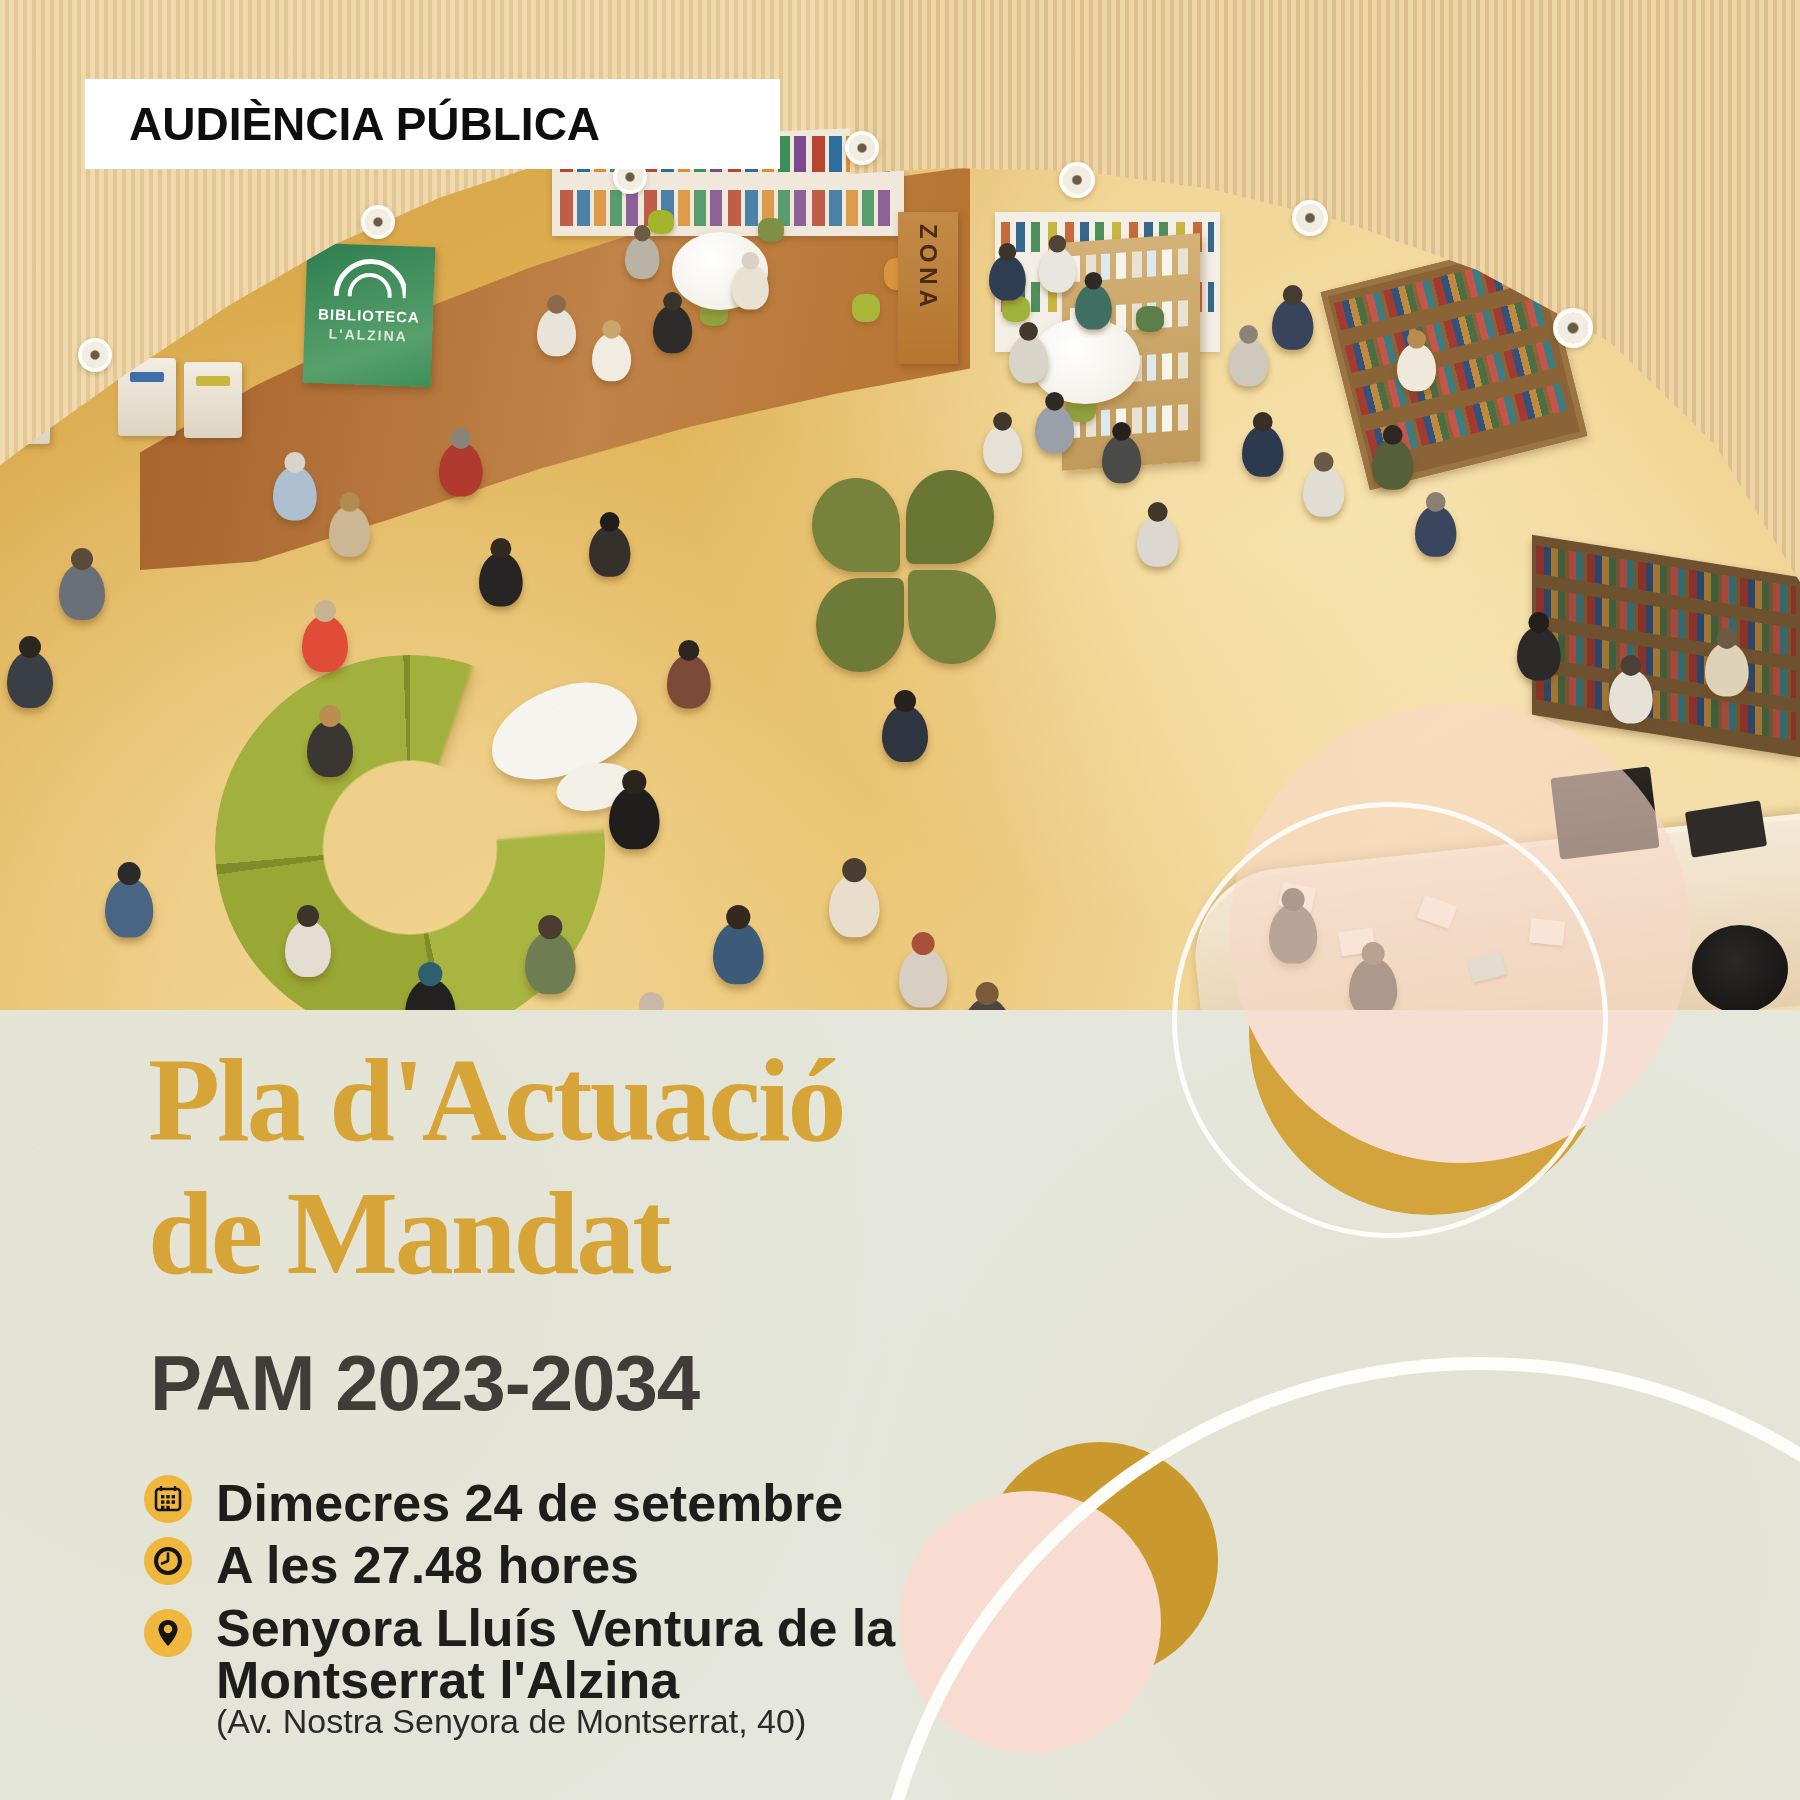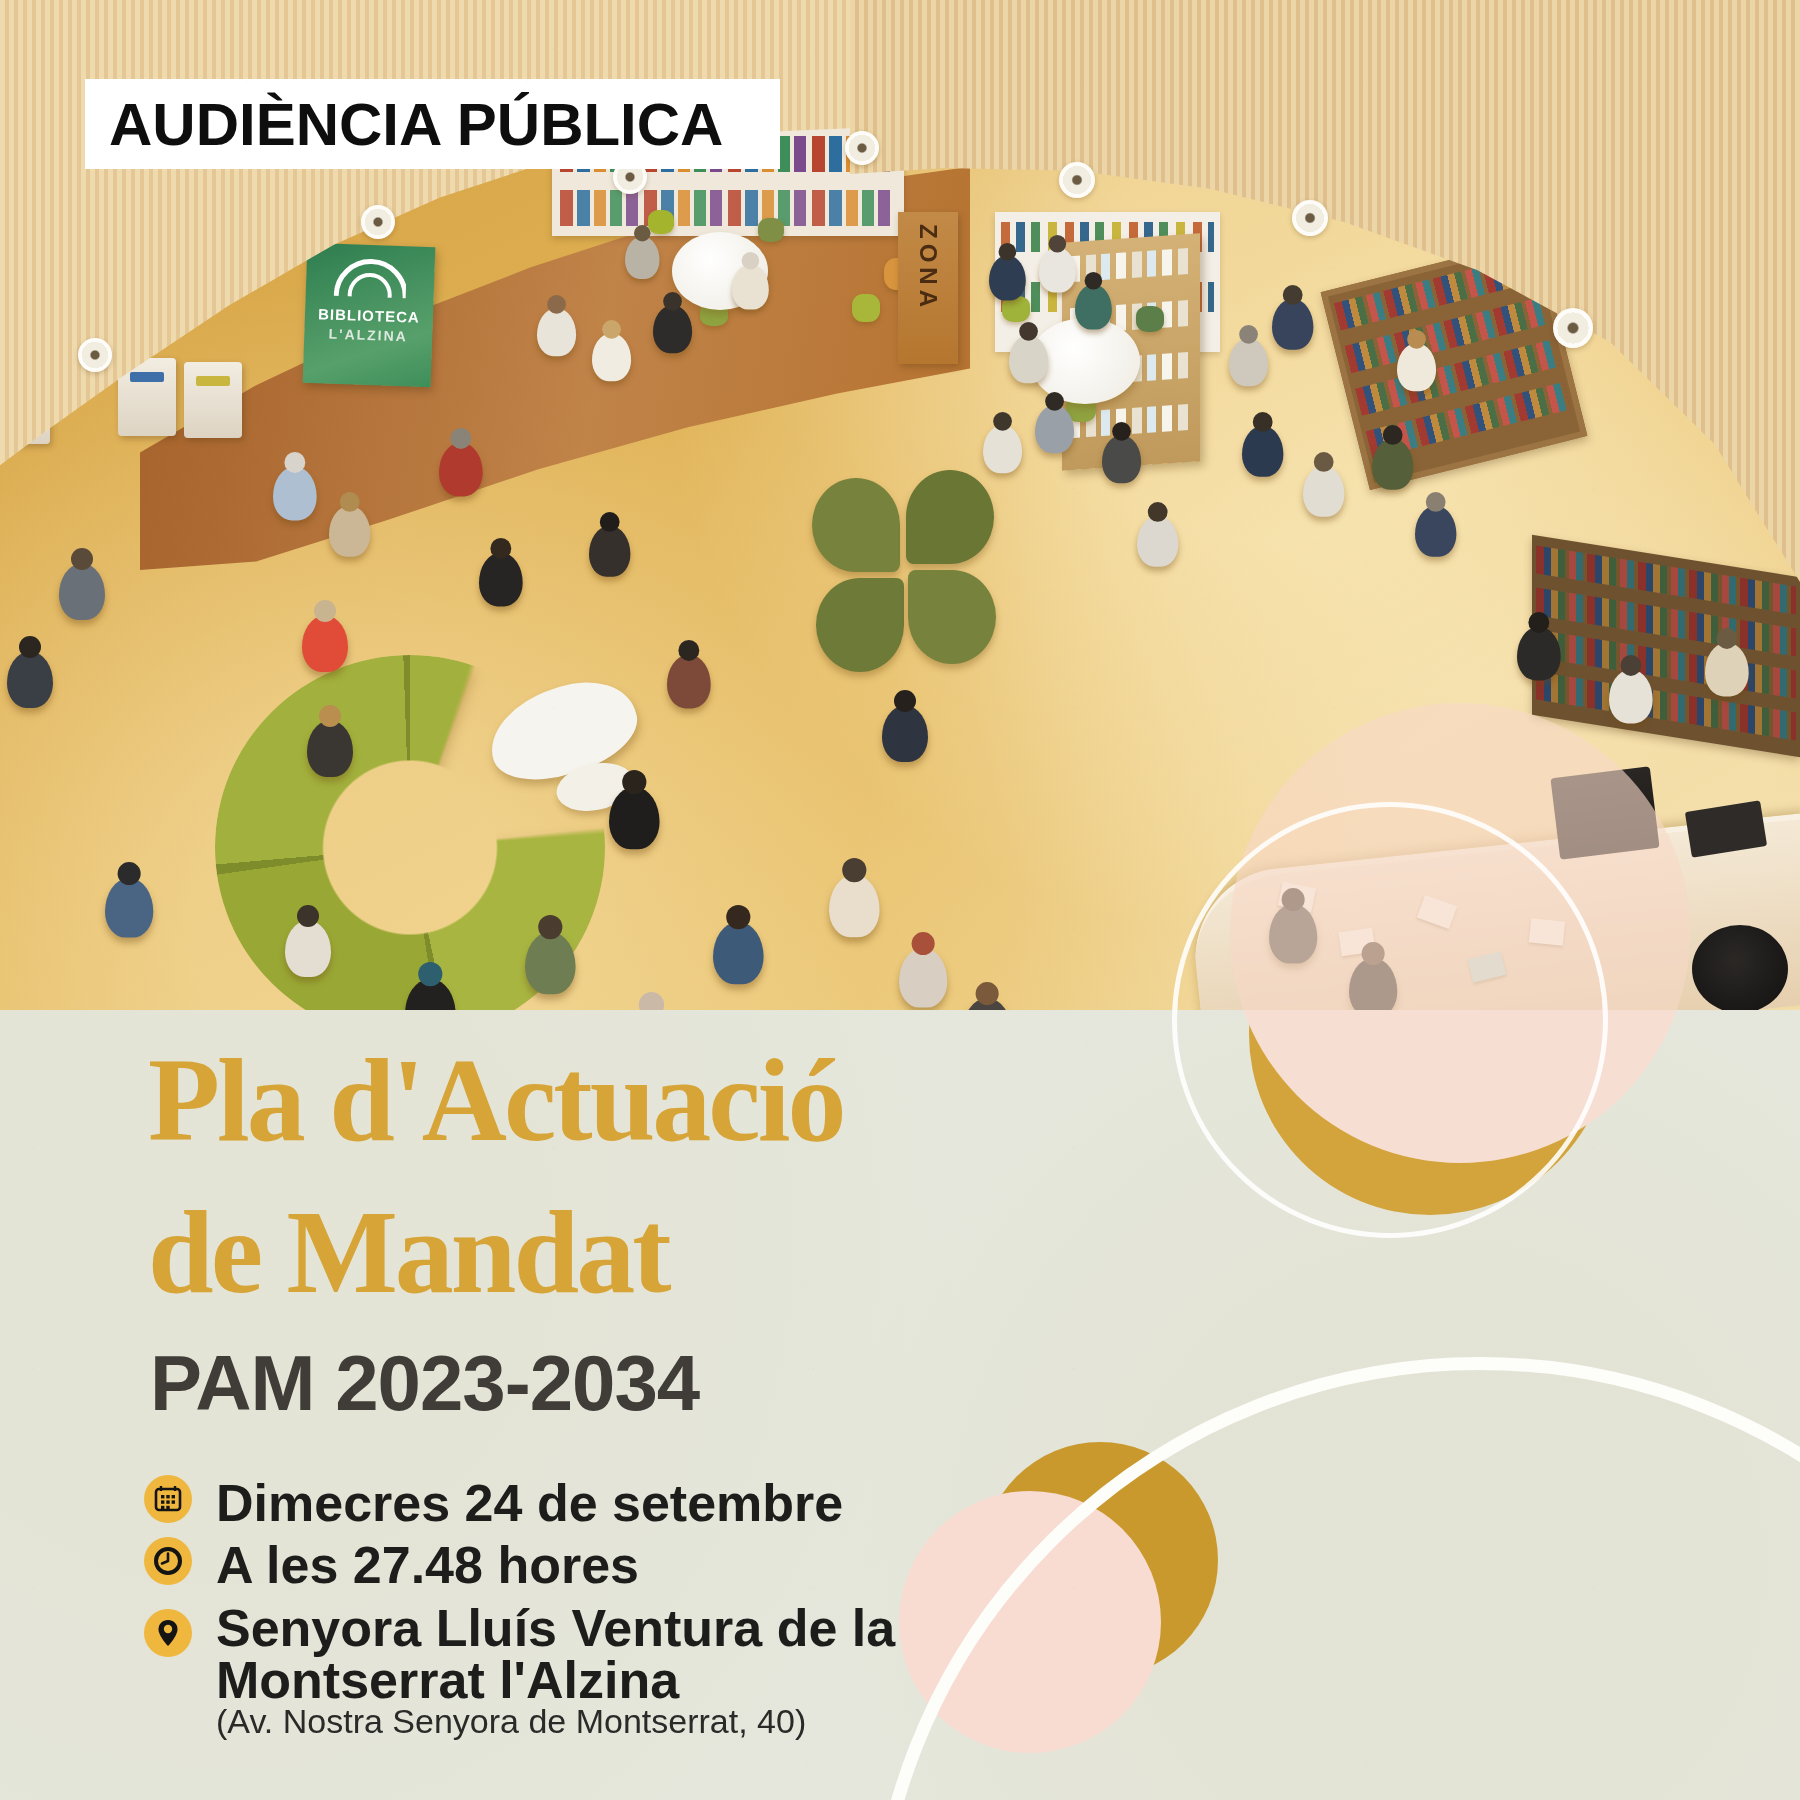--- a/index.html
+++ b/index.html
@@ -101,7 +101,7 @@
   
   #badge{position:absolute;left:85px;top:79px;width:695px;height:90px;background:#FFFFFF;z-index:50;
     display:flex;align-items:center;}
-  #badge span{padding-left:24px;font-size:60px;font-weight:bold;letter-spacing:0px;color:#0E0E0E;}
+  #badge span{padding-left:44px;font-size:46px;font-weight:bold;letter-spacing:0px;color:#0E0E0E;}
   
   #bottom{position:absolute;left:0;top:1010px;width:1800px;height:790px;overflow:hidden;z-index:2;
     background:

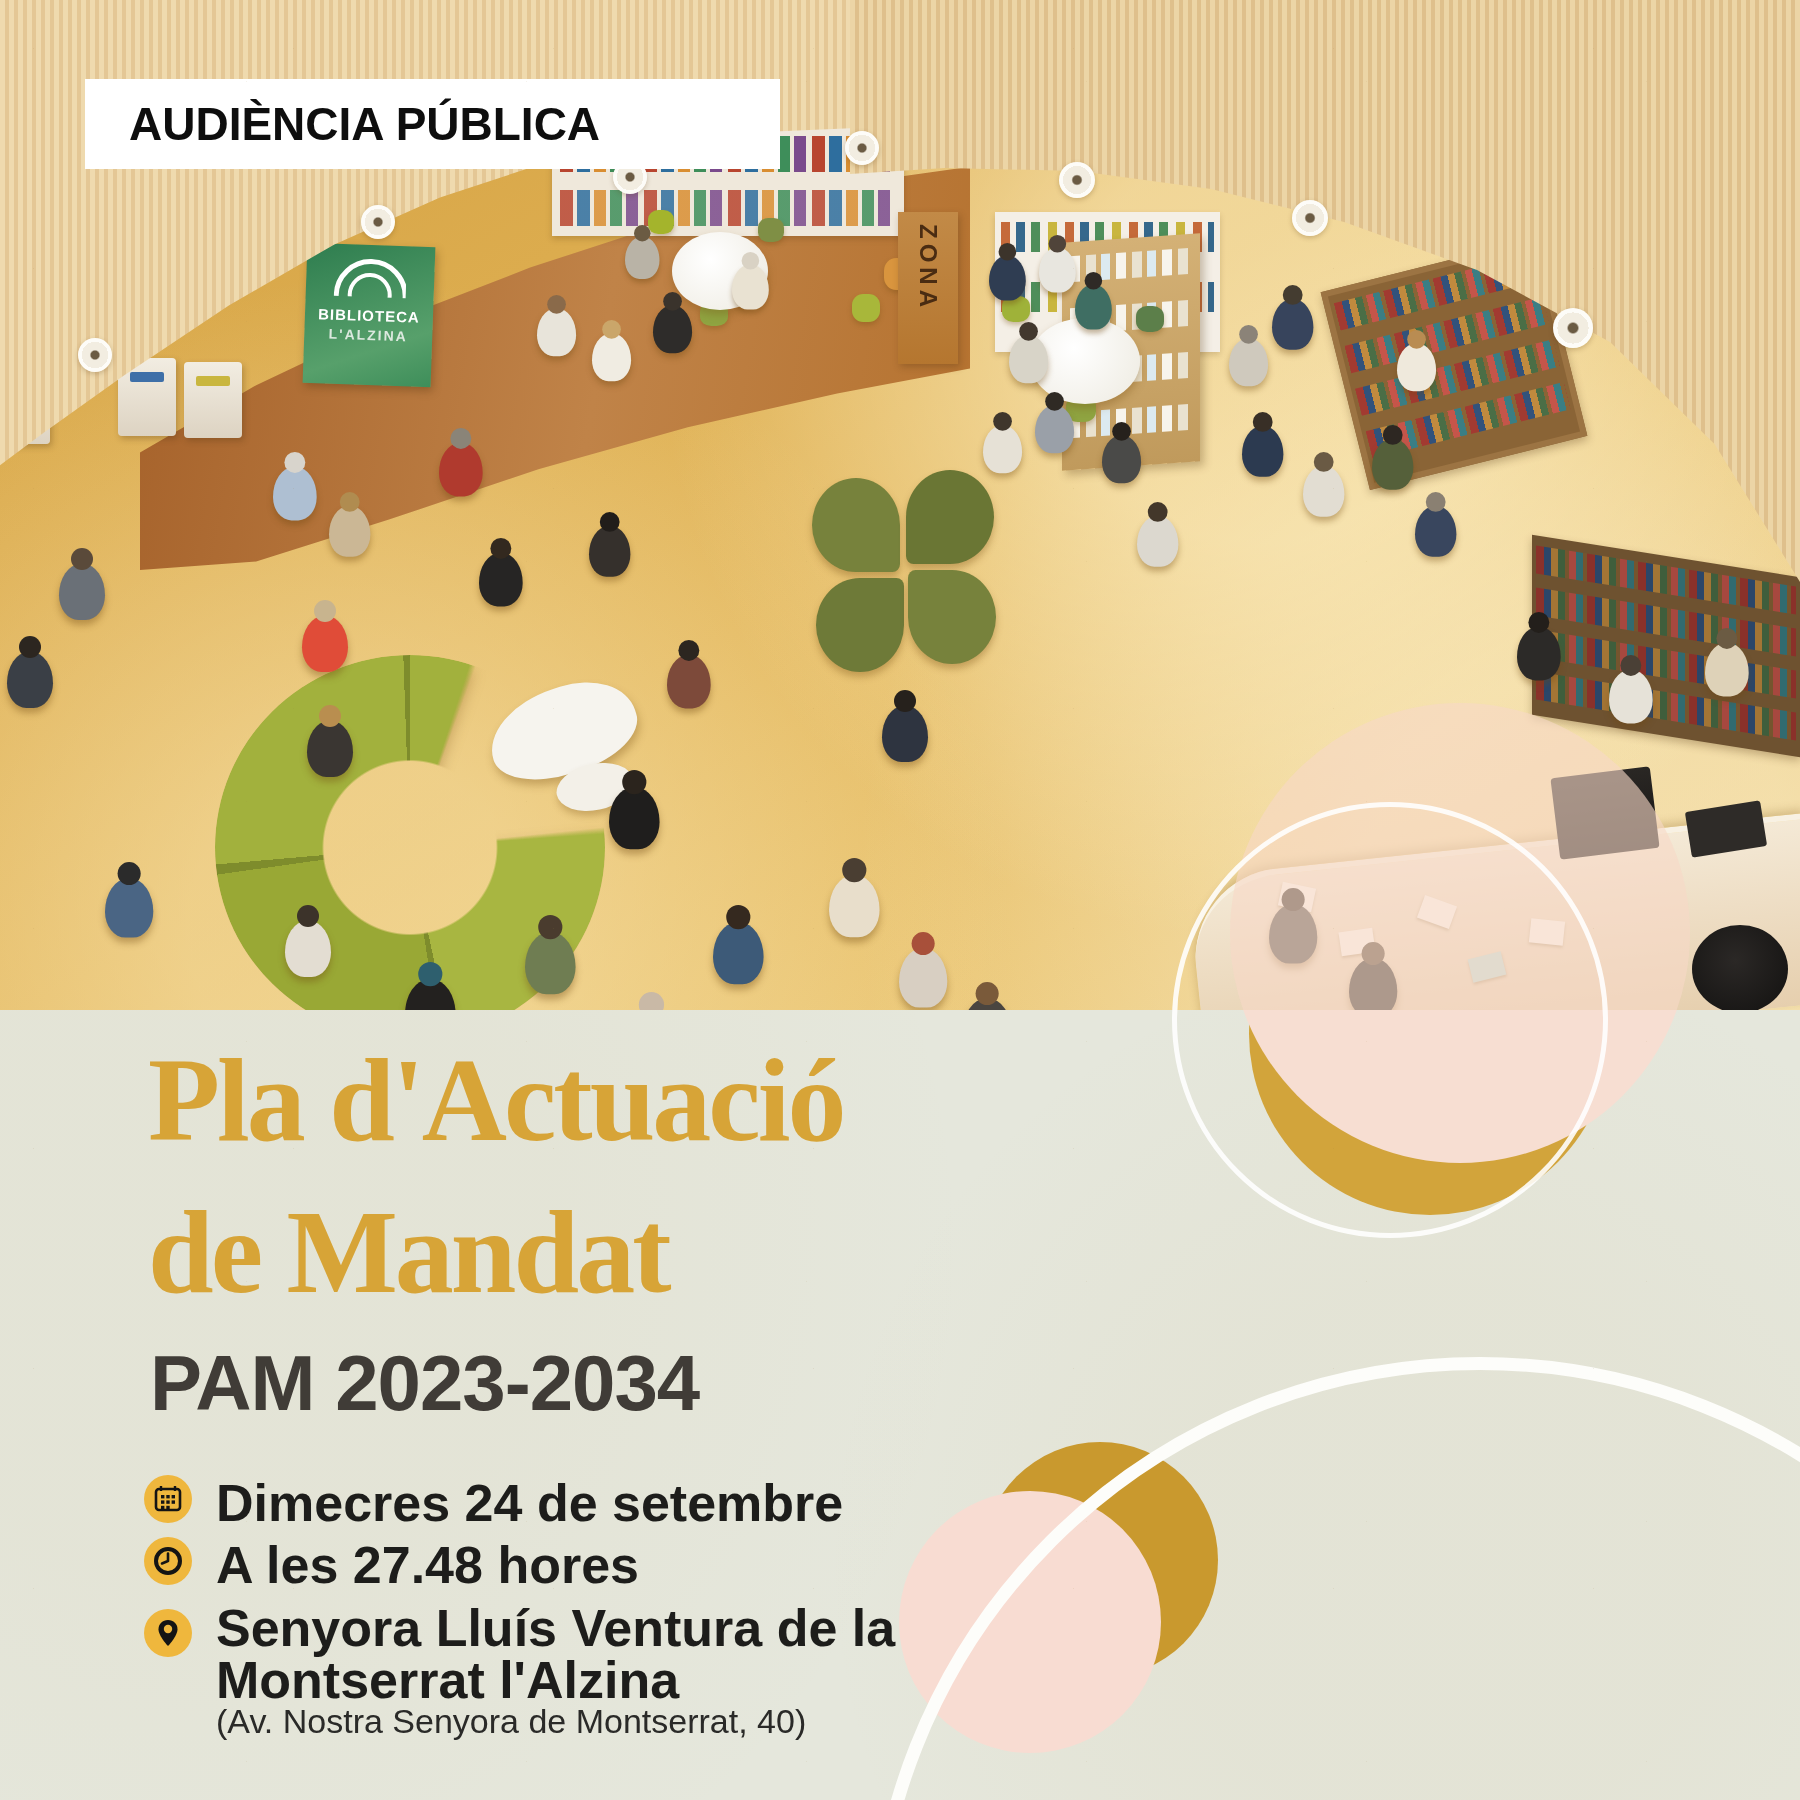--- a/index.html
+++ b/index.html
@@ -116,7 +116,7 @@
   #ring-bottom{left:867px;top:347px;width:1226px;height:1226px;border:13px solid #FDFDFA;box-sizing:border-box;}
   .title-line{position:absolute;left:148px;font-size:118px;font-weight:bold;letter-spacing:-3px;color:#D7A437;line-height:1;white-space:nowrap;font-family:Liberation Serif, serif;}
   #title-1{top:32px;}
-  #title-2{top:184px;}
+  #title-2{top:165px;}
   #subtitle{position:absolute;left:150px;top:328px;font-size:78px;font-weight:bold;letter-spacing:-1px;color:#403C37;white-space:nowrap;}
   .icon-dot{position:absolute;left:144px;width:48px;height:48px;border-radius:50%;background:#EFB73D;
     display:flex;align-items:center;justify-content:center;}

